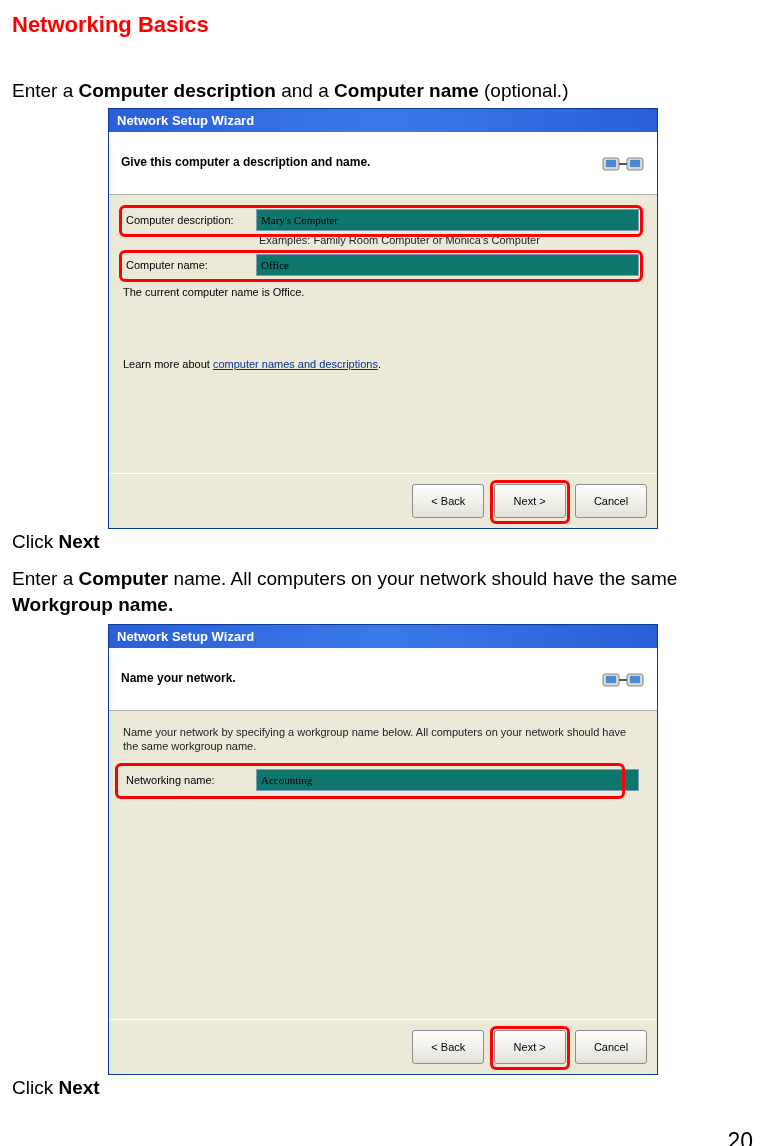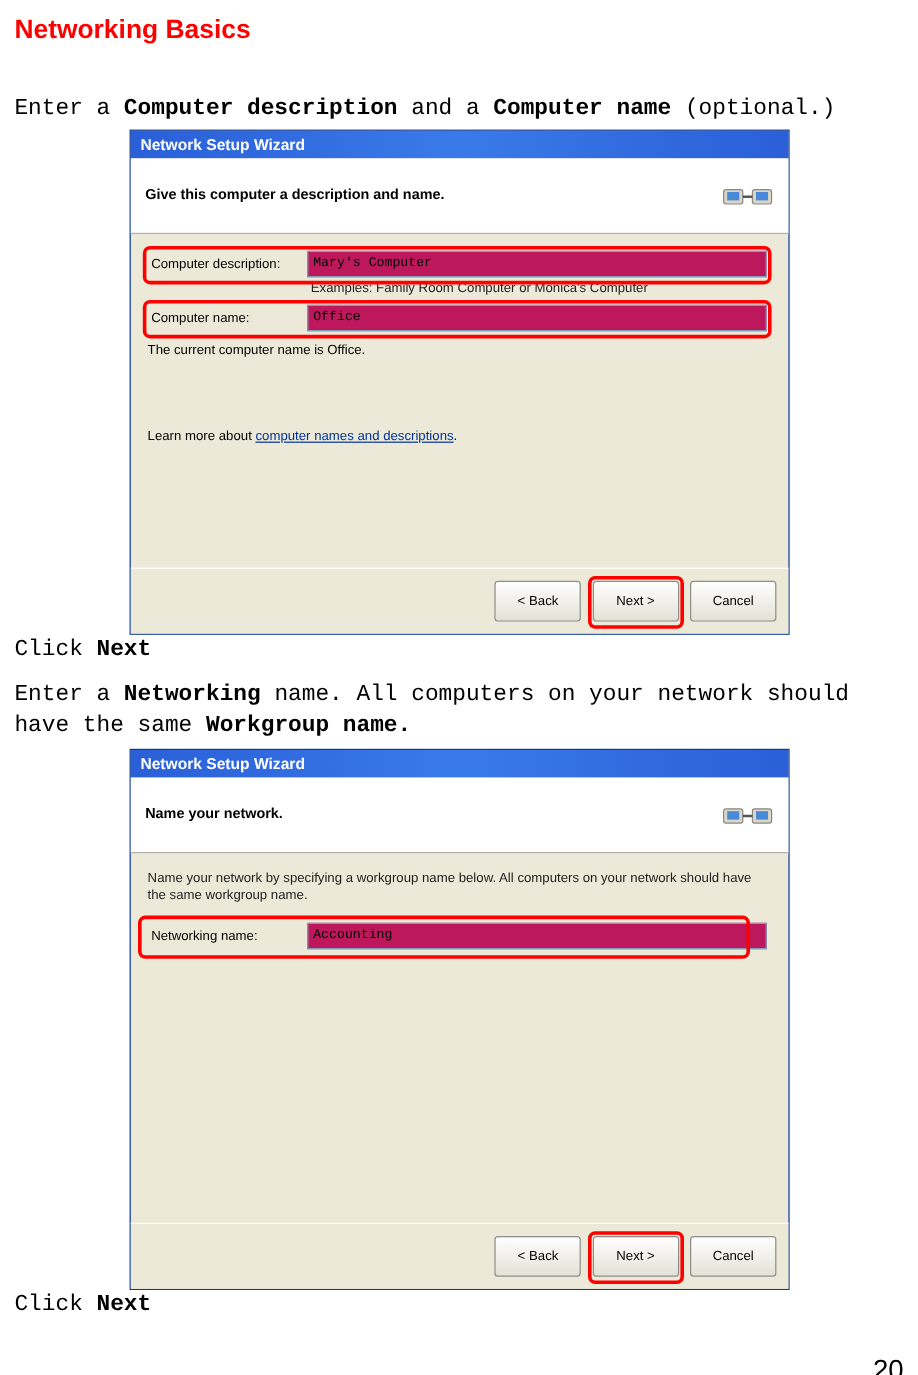--- a/index.html
+++ b/index.html
@@ -21,7 +21,6 @@
     .instr {
       line-height: 1.35;
       margin-bottom: 4px;
-      font-family: Liberation Mono, monospace;
     }
     .instr b { font-weight: bold; }
     .dialog-wrap {

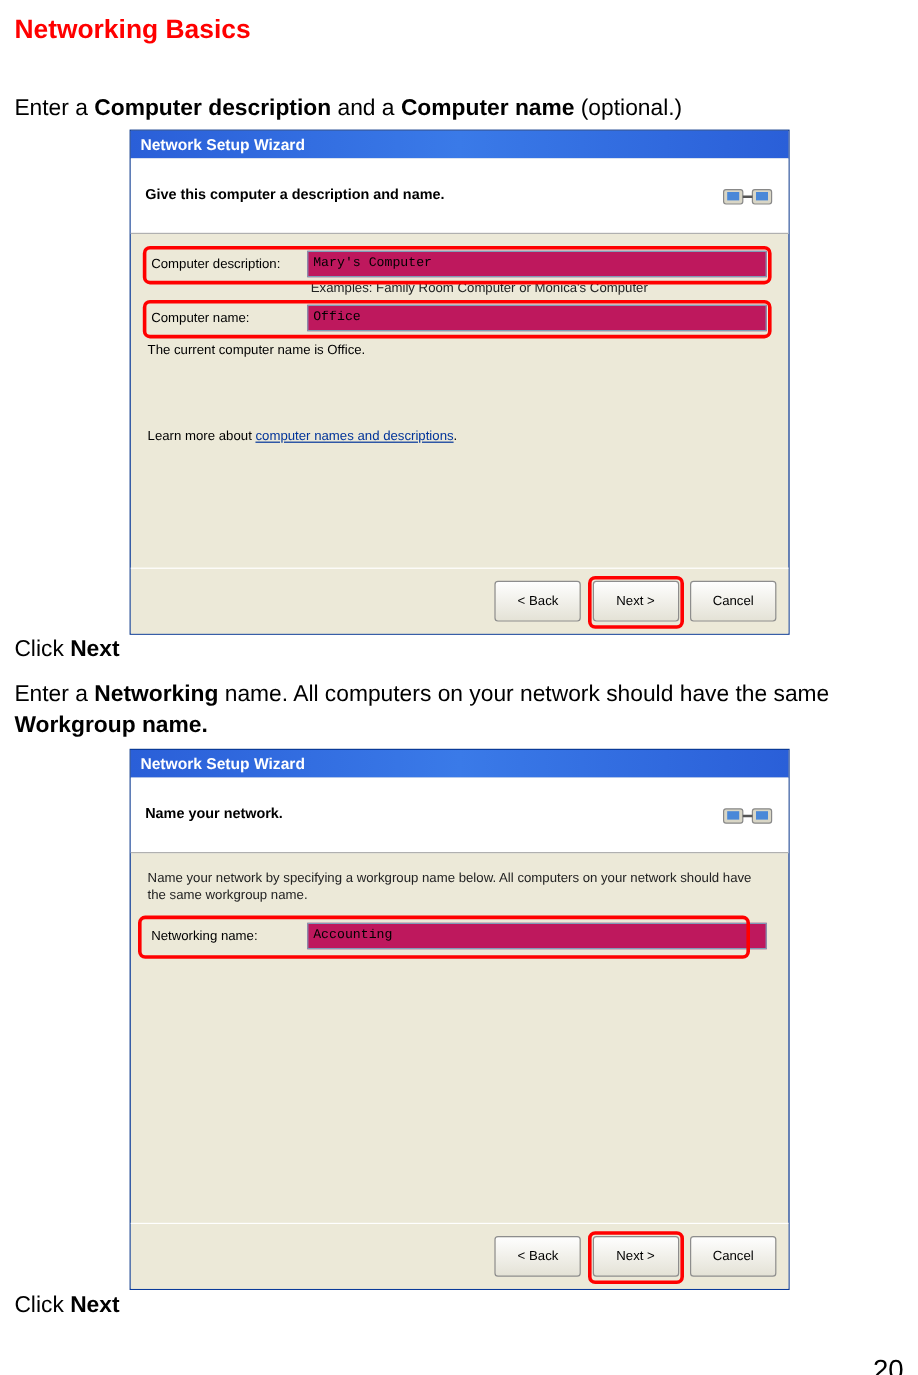--- a/index.html
+++ b/index.html
@@ -75,11 +75,11 @@
     .text-input {
       flex: 1;
       border: 1px solid #7f9db9;
-      background: #be185d;
+      background: #0f766e;
       height: 18px;
       font-size: 11px;
       padding: 1px 4px;
-      font-family: Liberation Mono, monospace;
+      font-family: Liberation Serif, serif;
     }
     .hint-row {
       margin-left: 130px;

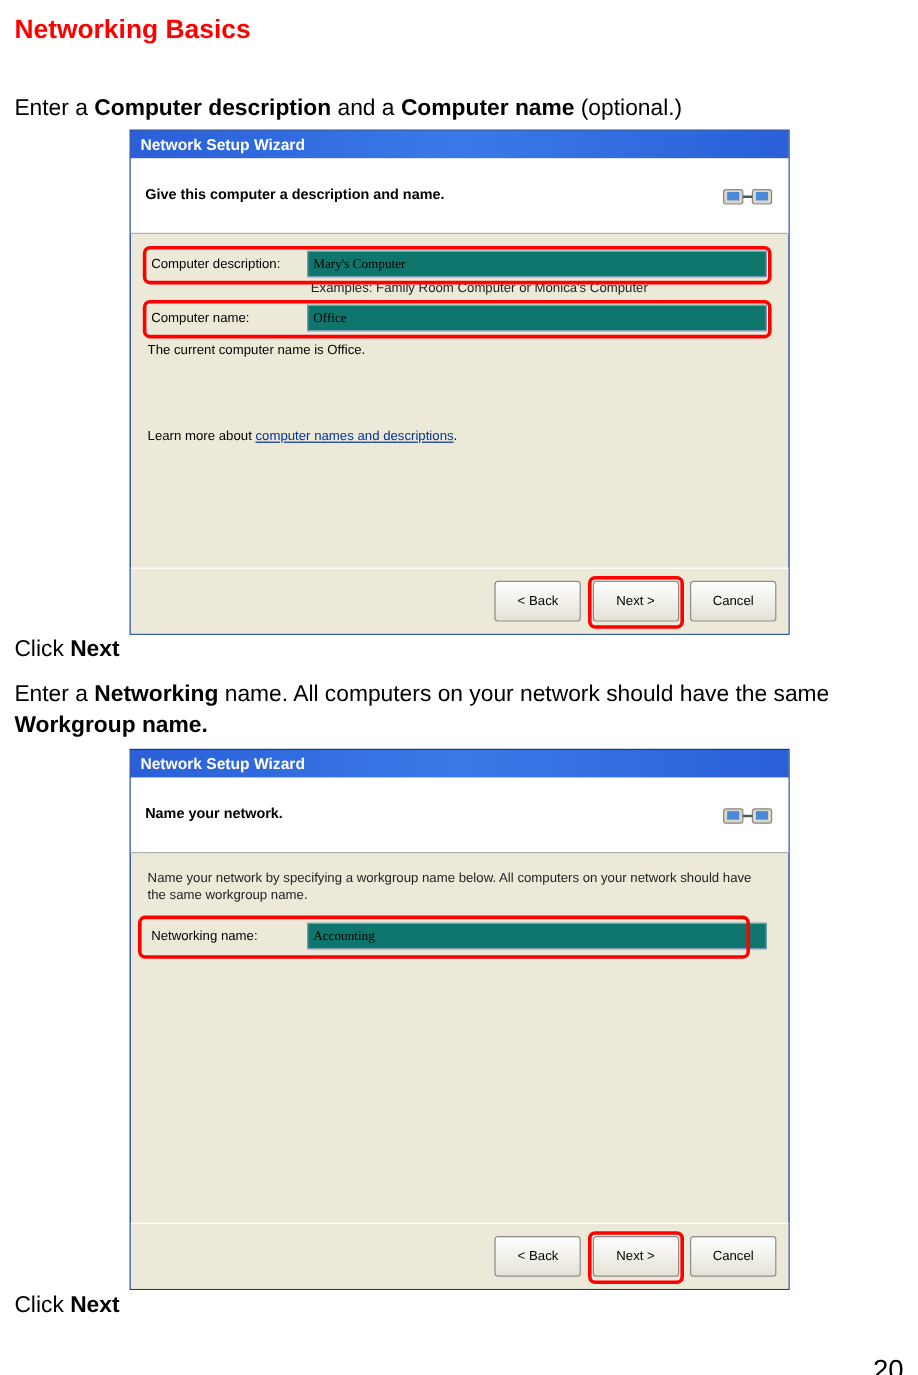--- a/index.html
+++ b/index.html
@@ -195,7 +195,7 @@
 </div>
 
 <div class="instr instr-block">
-  <span>Enter a </span><b>Networking</b><span> name.  All computers on your network should have the same </span><b>Workgroup name.</b>
+  <span>Enter a </span><b>Computer</b><span> name.  All computers on your network should have the same </span><b>Workgroup name.</b>
 </div>
 
 <div class="dialog-wrap" style="margin-top:6px;">

